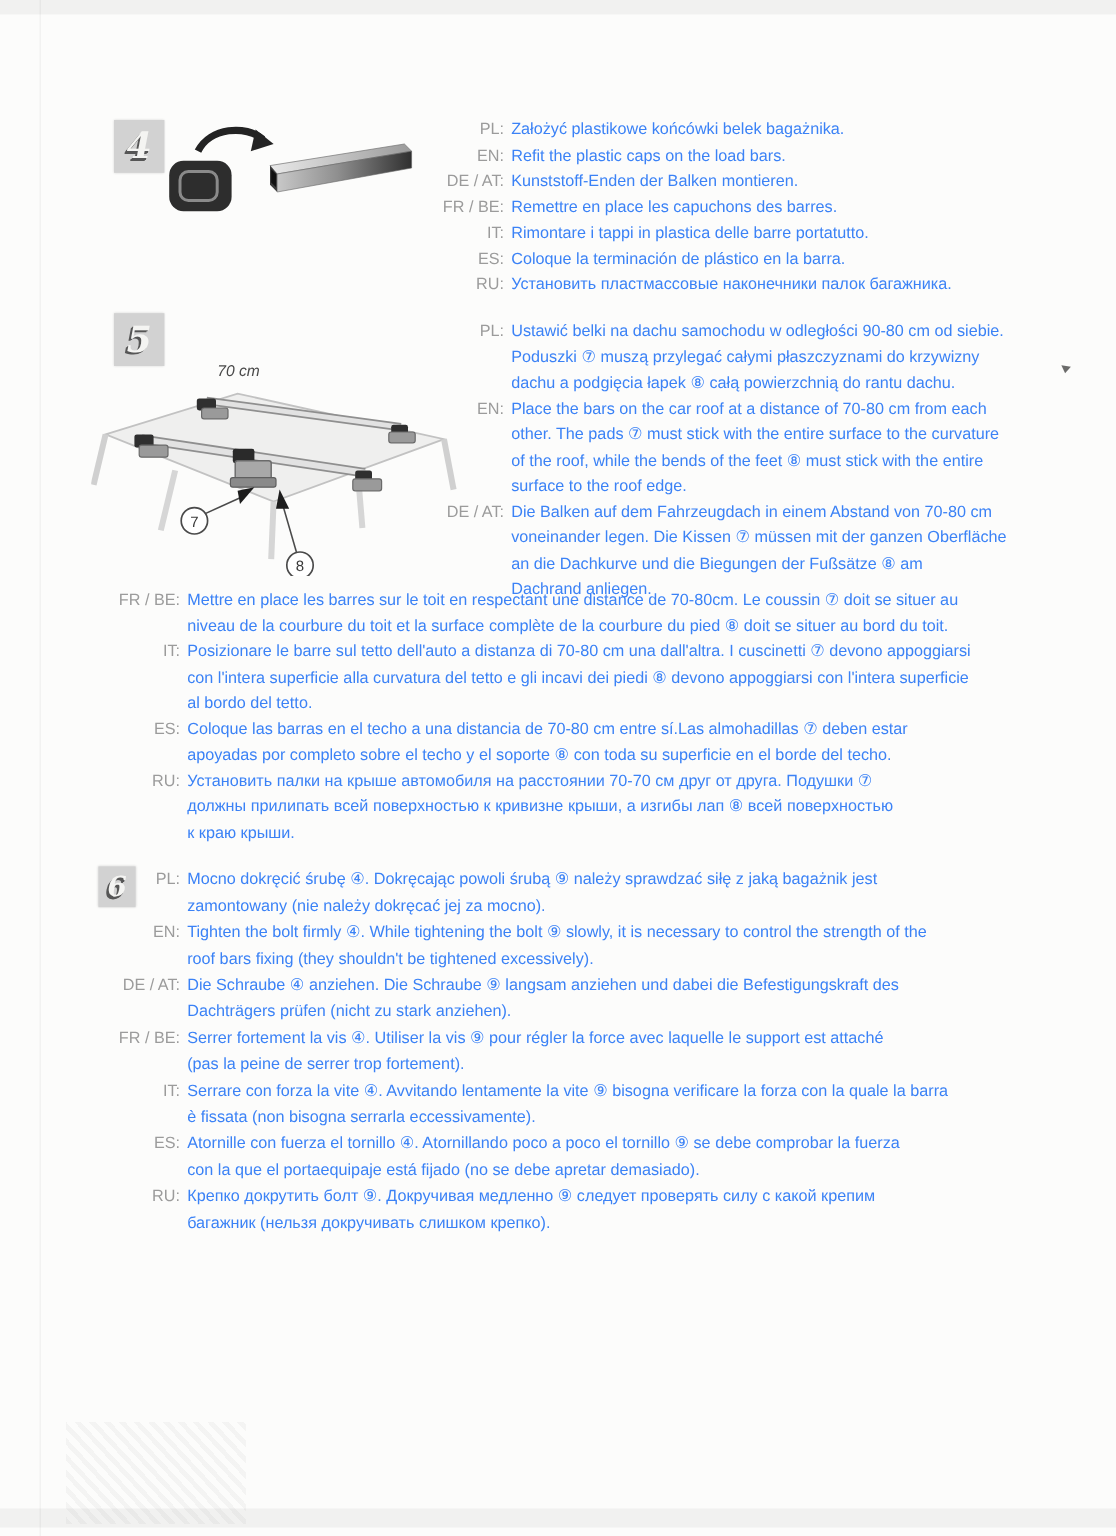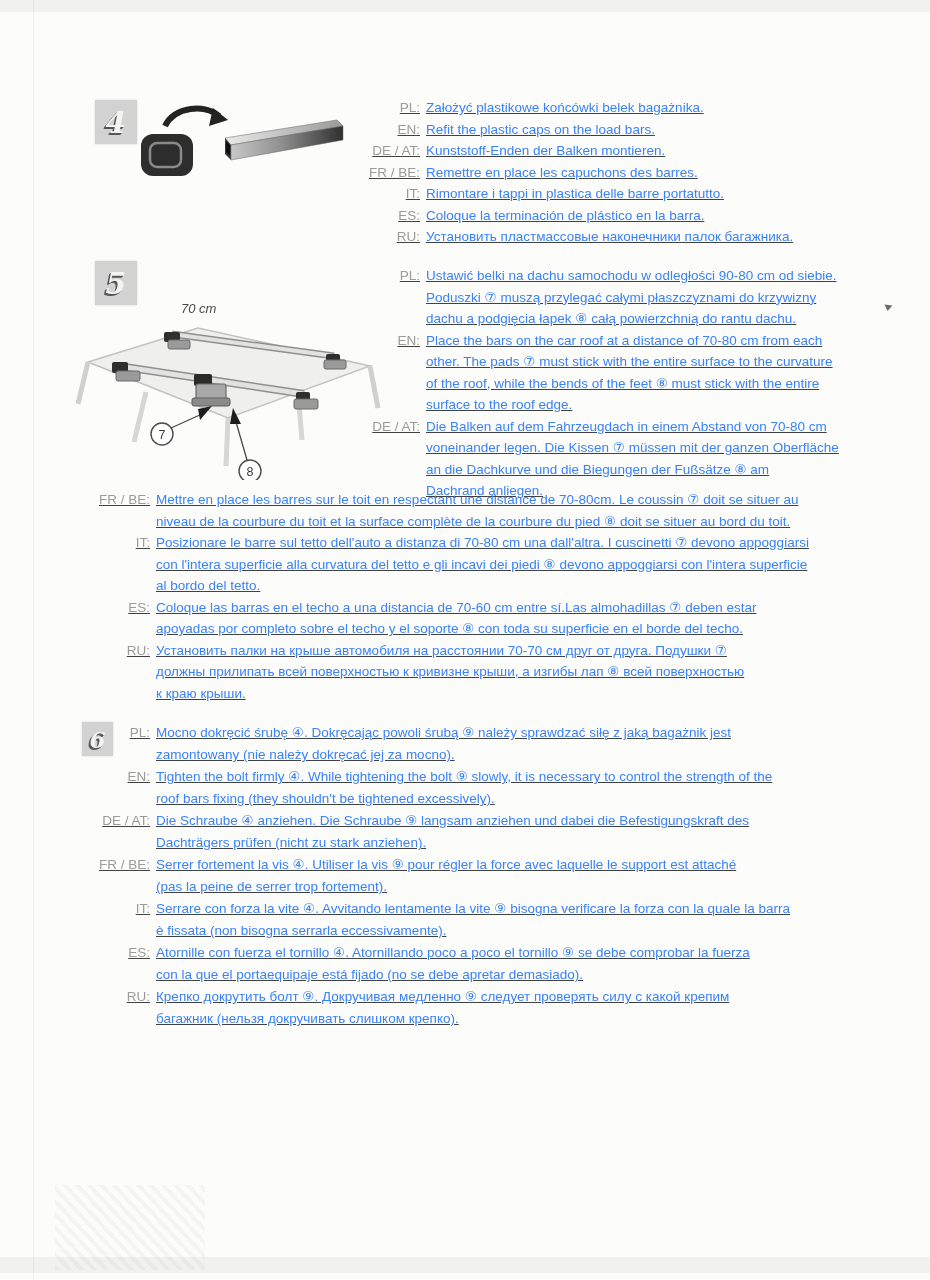--- a/index.html
+++ b/index.html
@@ -32,7 +32,7 @@
   .badge.b6{left:82px;top:722px;width:31px;height:34px;font-size:23px;}
 
   .tblock{position:absolute;font-size:13.5px;}
-  .row{display:flex;align-items:flex-start;text-decoration:underline;}
+  .row{display:flex;align-items:flex-start;}
   .lbl{flex:none;text-align:right;color:#9b9b9b;padding-right:6px;}
   .txt{white-space:pre-line;color:#3b82f6;}
   .w-right .lbl{width:86px;}

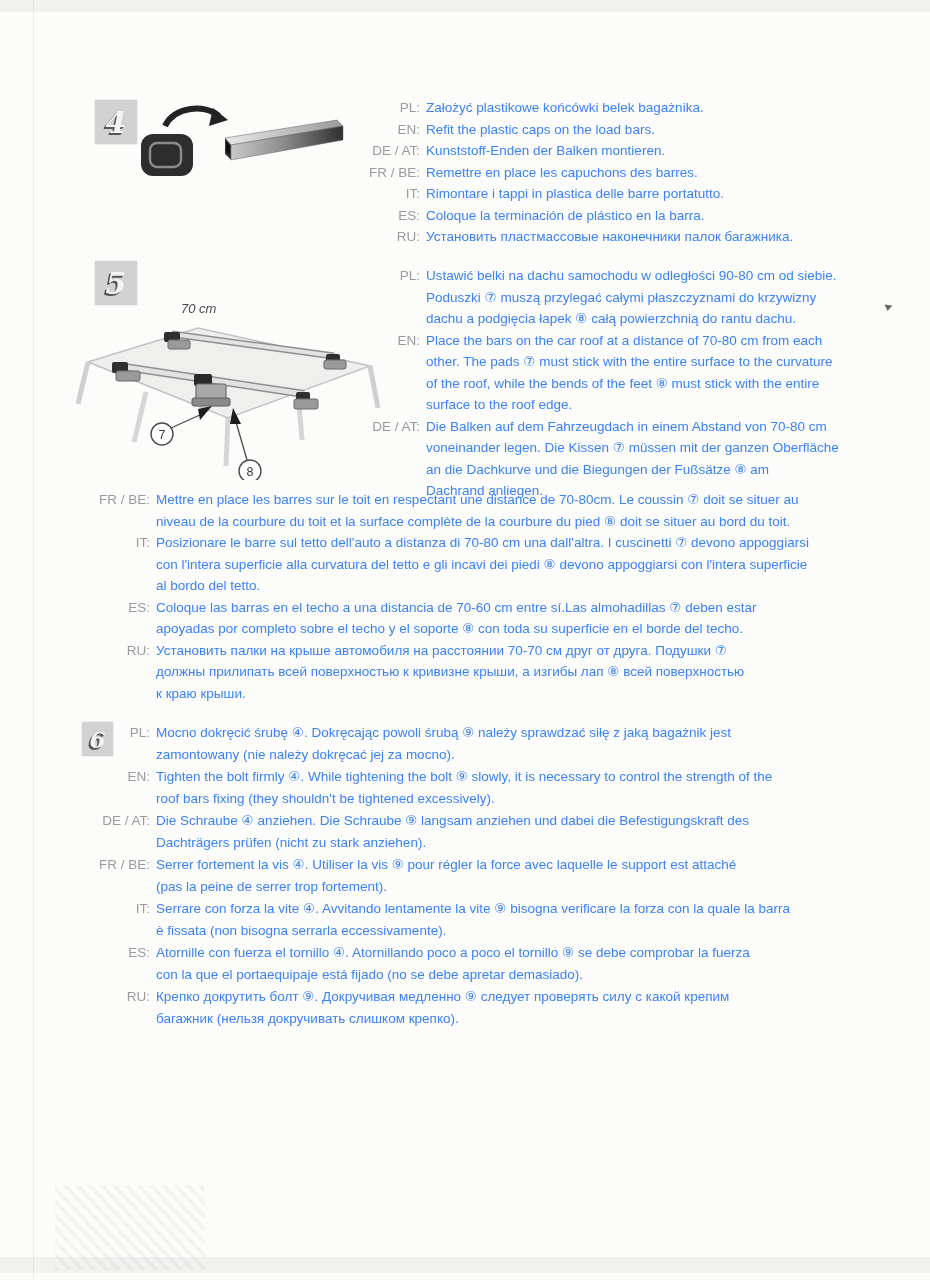--- a/index.html
+++ b/index.html
@@ -216,7 +216,7 @@
     </div>
     <div class="row">
       <div class="lbl">ES:</div>
-      <div class="txt">Coloque las barras en el techo a una distancia de 70-60 cm entre sí.Las almohadillas ⑦ deben estar
+      <div class="txt">Coloque las barras en el techo a una distancia de 70-80 cm entre sí.Las almohadillas ⑦ deben estar
 apoyadas por completo sobre el techo y el soporte ⑧ con toda su superficie en el borde del techo.</div>
     </div>
     <div class="row">

